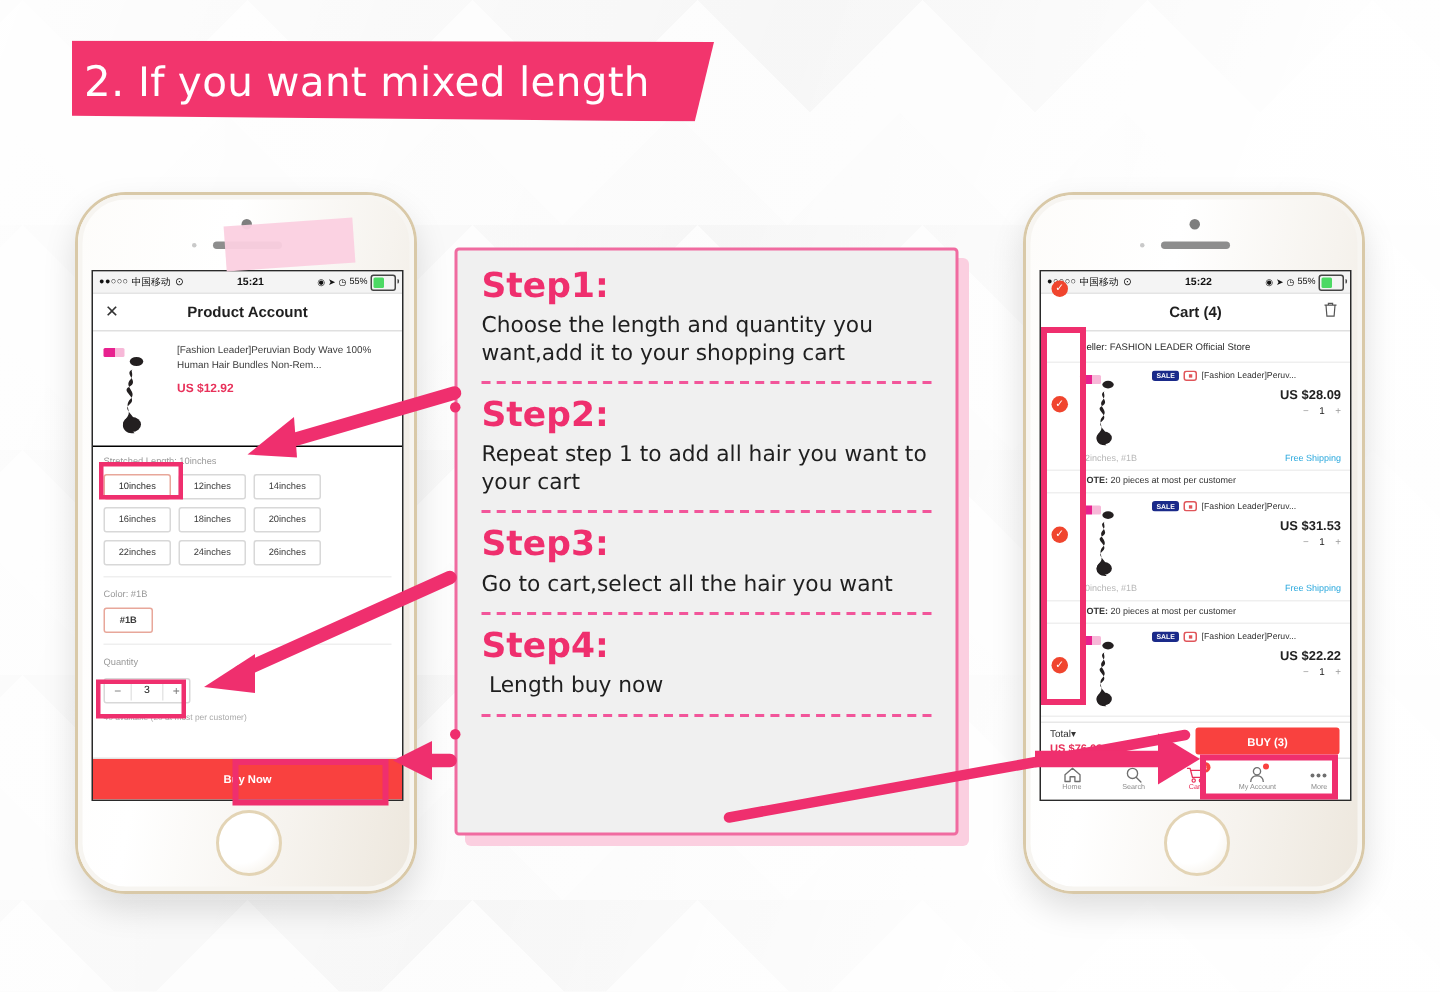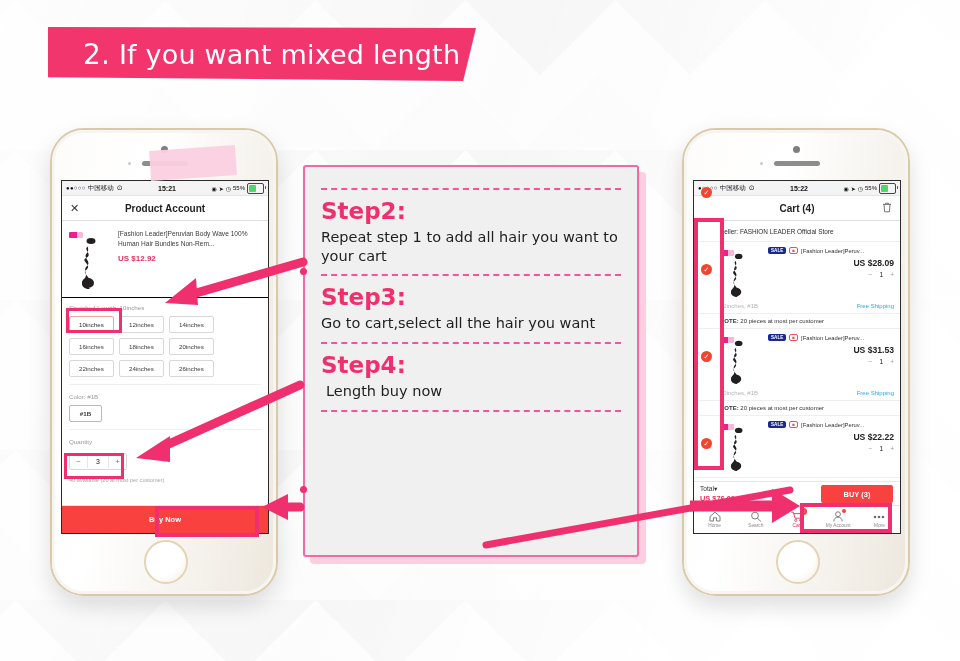--- a/index.html
+++ b/index.html
@@ -32,7 +32,7 @@
     box-shadow:3px 6px 9px rgba(0,0,0,.12);
   }
   .banner-text{
-    position:absolute;left:83px;top:38px;z-index:7;
+    position:absolute;left:56px;top:38px;z-index:7;
     color:#fff;font-size:27px;font-weight:400;letter-spacing:.2px;
     font-family:"DejaVu Sans",sans-serif;white-space:nowrap;
   }

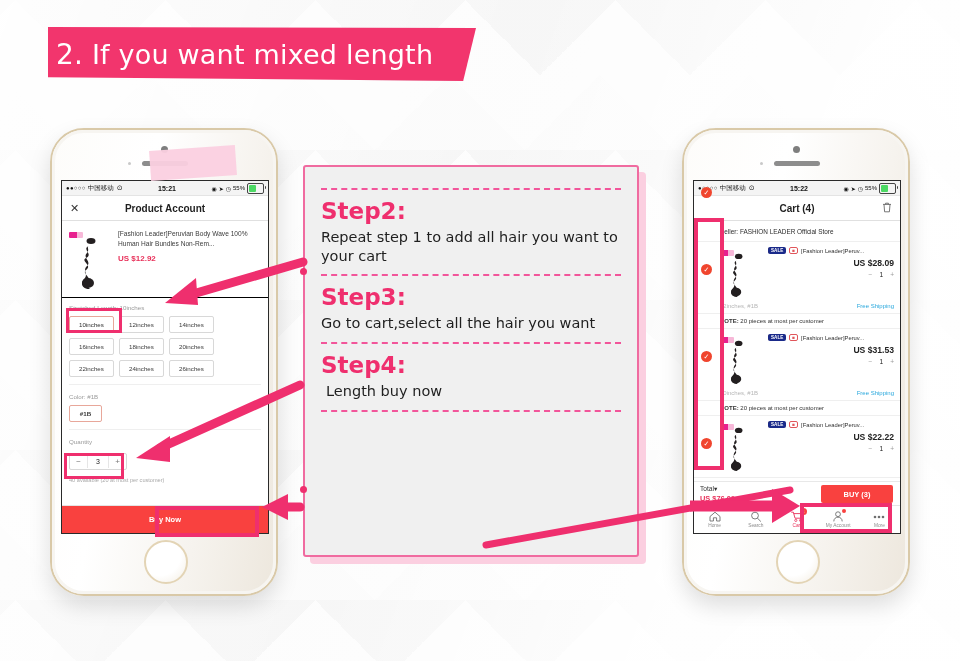--- a/index.html
+++ b/index.html
@@ -469,6 +469,10 @@
 <div class="steps-shadow"></div>
 <div class="tape"></div>
 <div class="steps-card">
+  <div class="step-block">
+    <div class="step-h">Step1:</div>
+    <div class="step-b">Choose the length and quantity you want,add it to your shopping cart</div>
+  </div>
   <div class="step-sep"></div>
   <div class="step-block">
     <div class="step-h">Step2:</div>

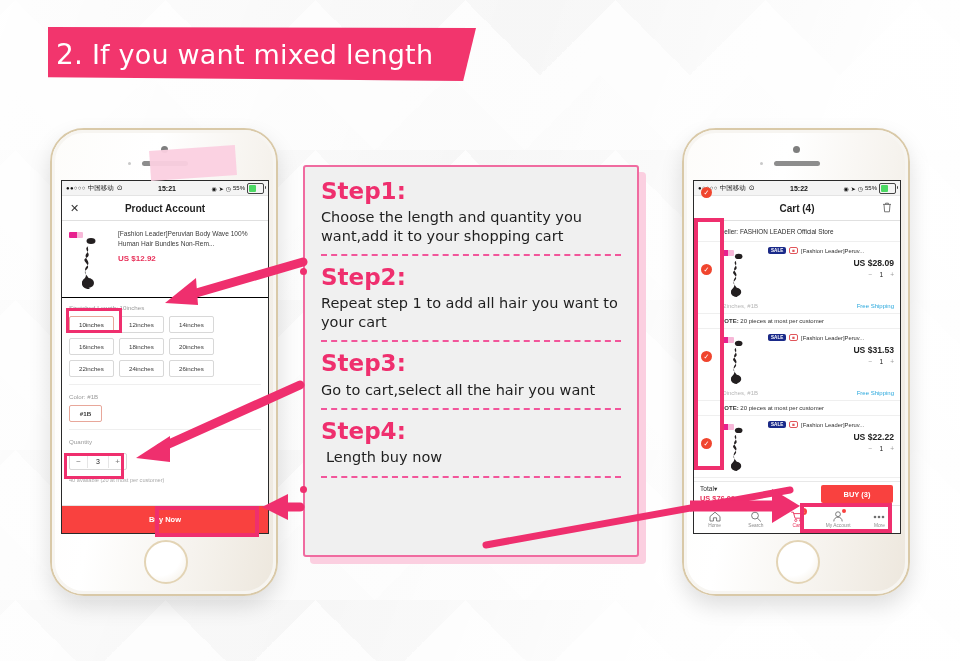--- a/index.html
+++ b/index.html
@@ -141,7 +141,7 @@
   .cart-total{position:absolute;left:0;right:0;bottom:27px;height:24px;background:#fff;border-top:1px solid #e8e8e8;display:flex;align-items:center;padding-left:6px;}
   .tot-label{font-size:6.6px;color:#333;}
   .tot-val{font-size:7.4px;color:#e8315a;font-weight:bold;margin-top:1px;}
-  .buy-btn{position:absolute;right:7px;top:3px;width:72px;height:18px;background:#f9413f;color:#fff;
+  .buy-btn{position:absolute;right:7px;top:3px;width:96px;height:18px;background:#f9413f;color:#fff;
     font-size:7.5px;font-weight:bold;display:flex;align-items:center;justify-content:center;border-radius:2px;}
   .tabbar{position:absolute;left:0;right:0;bottom:0;height:27px;background:#fff;border-top:1px solid #e4e4e4;display:flex;}
   .tab{flex:1;display:flex;flex-direction:column;align-items:center;justify-content:center;gap:1px;position:relative;}

